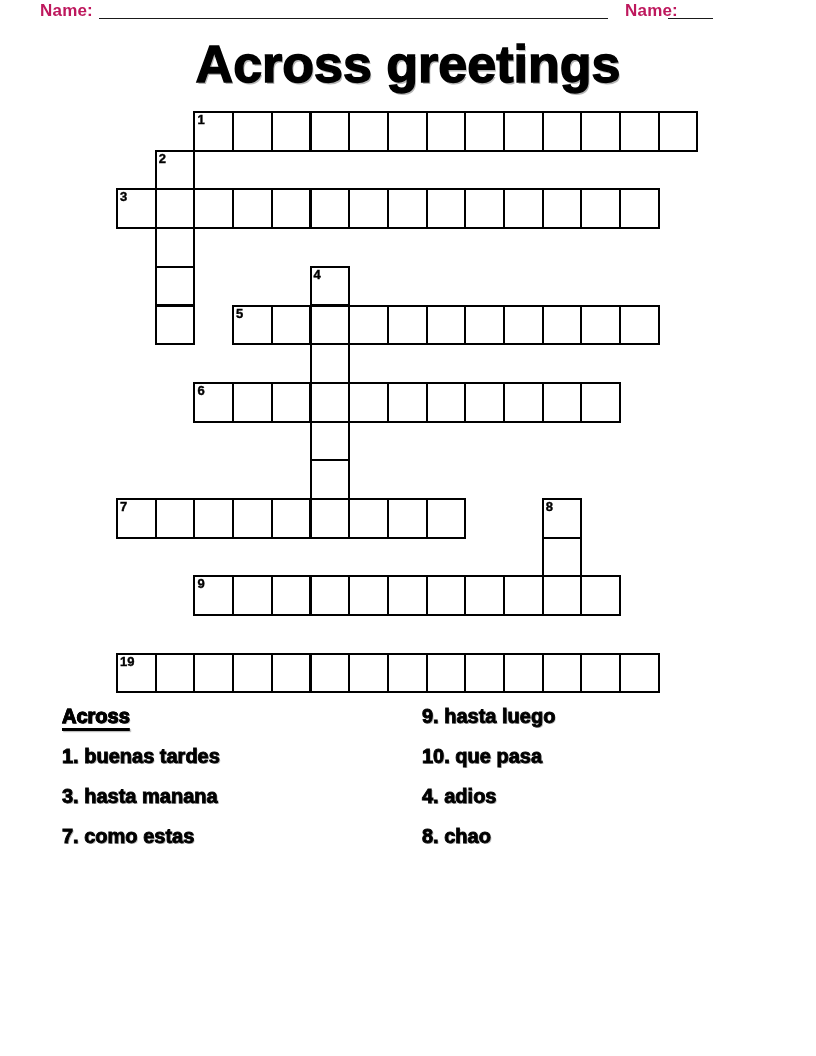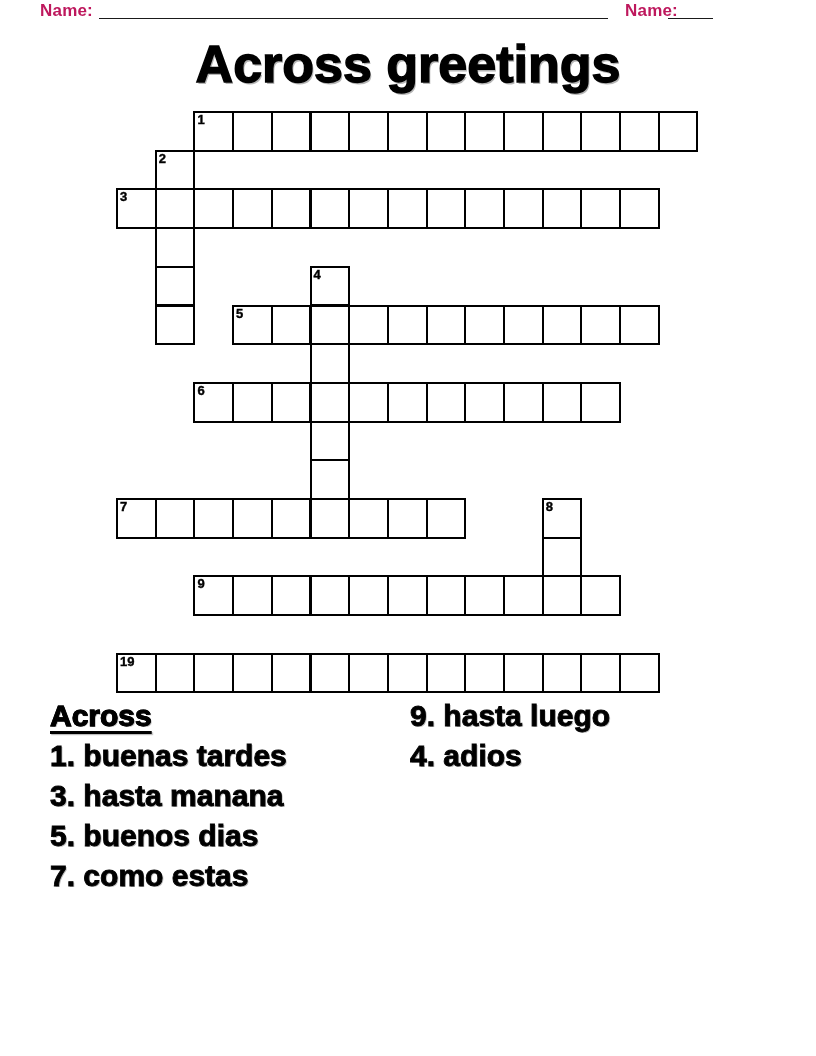--- a/index.html
+++ b/index.html
@@ -71,11 +71,12 @@
   .clue-line, .clue-header {
     height: 40px;
     line-height: 40px;
-    font-size: 30px;
+    font-size: 20px;
     font-weight: bold;
     white-space: nowrap;
     -webkit-text-stroke: 0.9px #000;
     text-shadow: 1.2px 1.2px 0 rgba(90,90,90,0.4);
+    margin-left: 12px;
   }
   .hdr-text {
     text-decoration: underline;

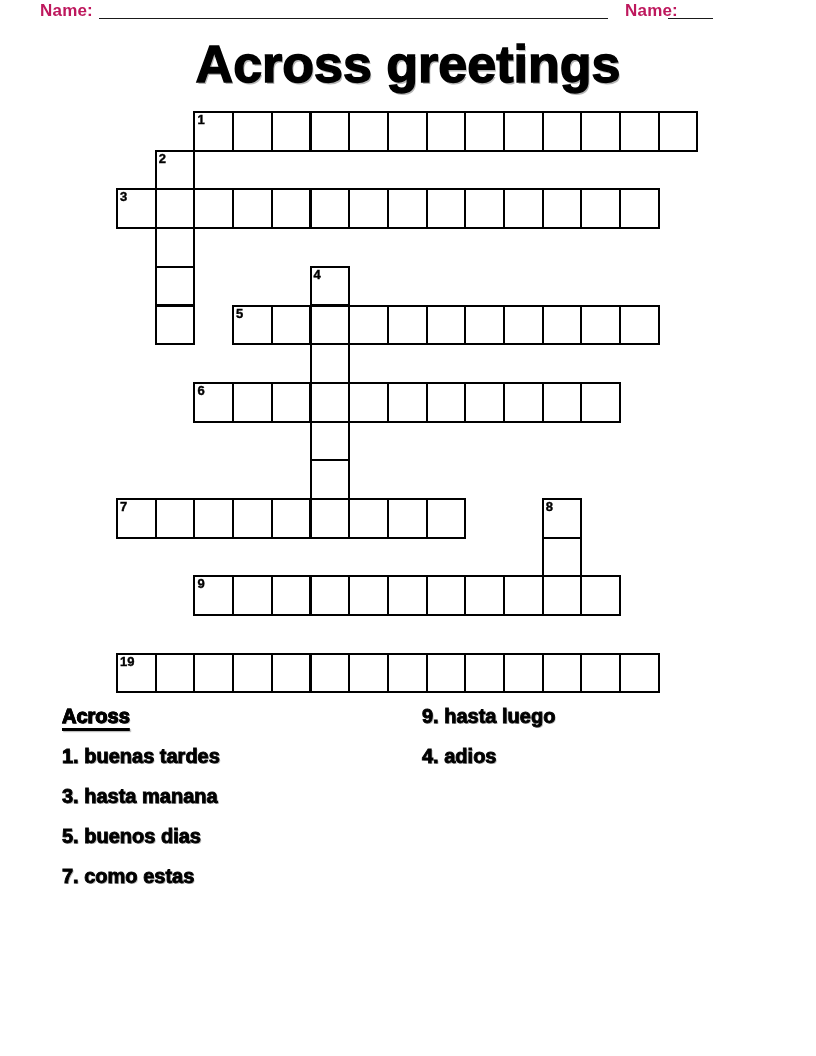--- a/index.html
+++ b/index.html
@@ -219,6 +219,7 @@
   </div>
 <div class="clue-column clue-column-2">
     <div class="clue-line"><span>9.</span><span>&nbsp;hasta luego</span></div>
+    <div class="clue-line"><span>10.</span><span>&nbsp;que pasa</span></div>
     <div class="clue-line"><span>4.</span><span>&nbsp;adios</span></div>
   </div>
 

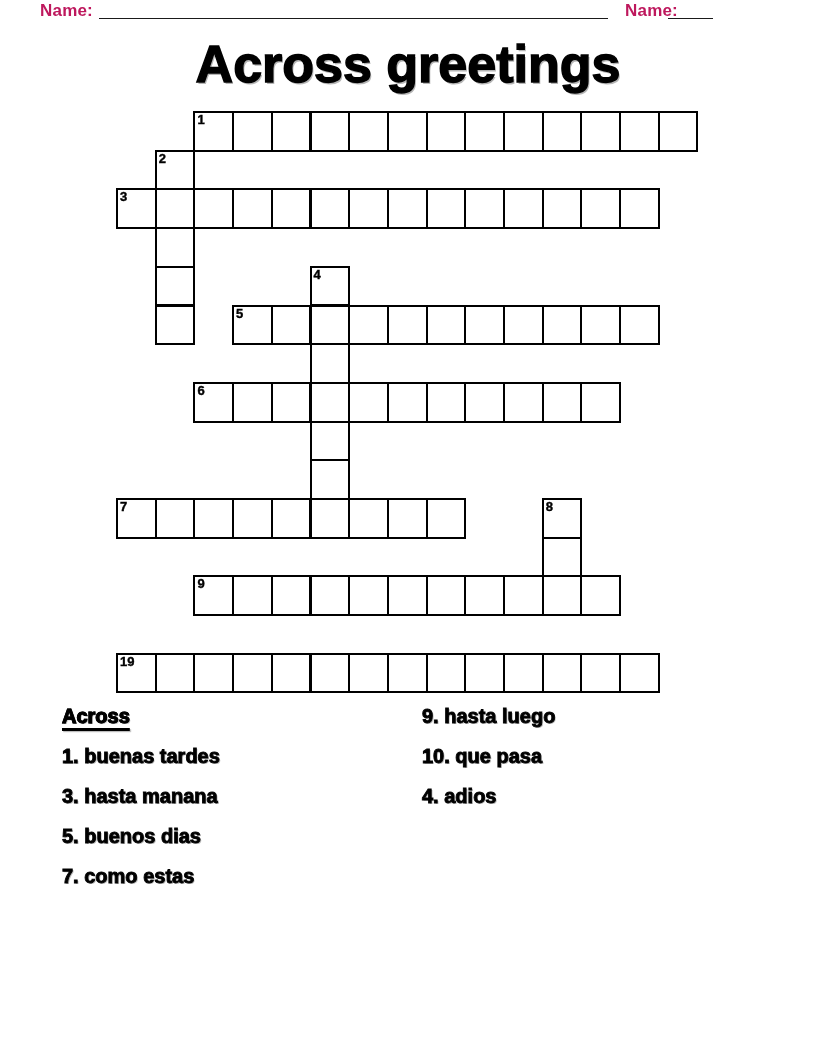--- a/index.html
+++ b/index.html
@@ -214,7 +214,6 @@
     <div class="clue-header"><span class="hdr-text">Across</span></div>
     <div class="clue-line"><span>1.</span><span>&nbsp;buenas tardes</span></div>
     <div class="clue-line"><span>3.</span><span>&nbsp;hasta manana</span></div>
-    <div class="clue-line"><span>5.</span><span>&nbsp;buenos dias</span></div>
     <div class="clue-line"><span>7.</span><span>&nbsp;como estas</span></div>
   </div>
 <div class="clue-column clue-column-2">

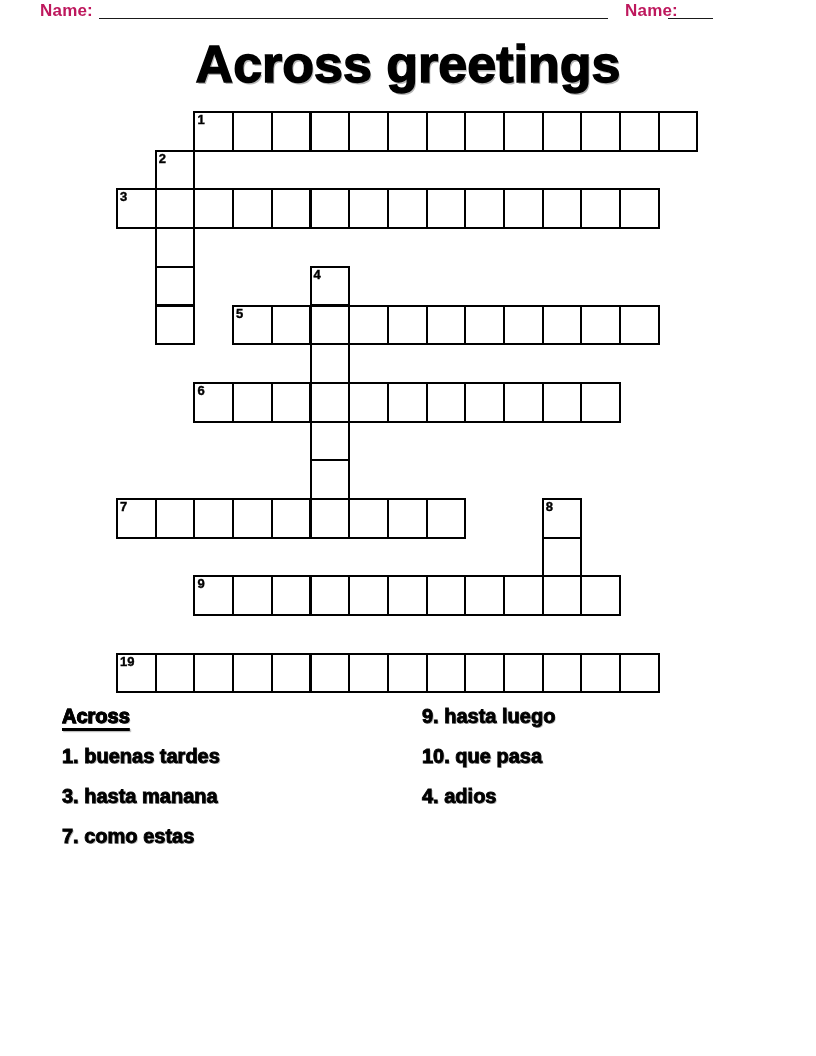--- a/index.html
+++ b/index.html
@@ -220,6 +220,7 @@
     <div class="clue-line"><span>9.</span><span>&nbsp;hasta luego</span></div>
     <div class="clue-line"><span>10.</span><span>&nbsp;que pasa</span></div>
     <div class="clue-line"><span>4.</span><span>&nbsp;adios</span></div>
+    <div class="clue-line"><span>8.</span><span>&nbsp;chao</span></div>
   </div>
 
 </body></html>

